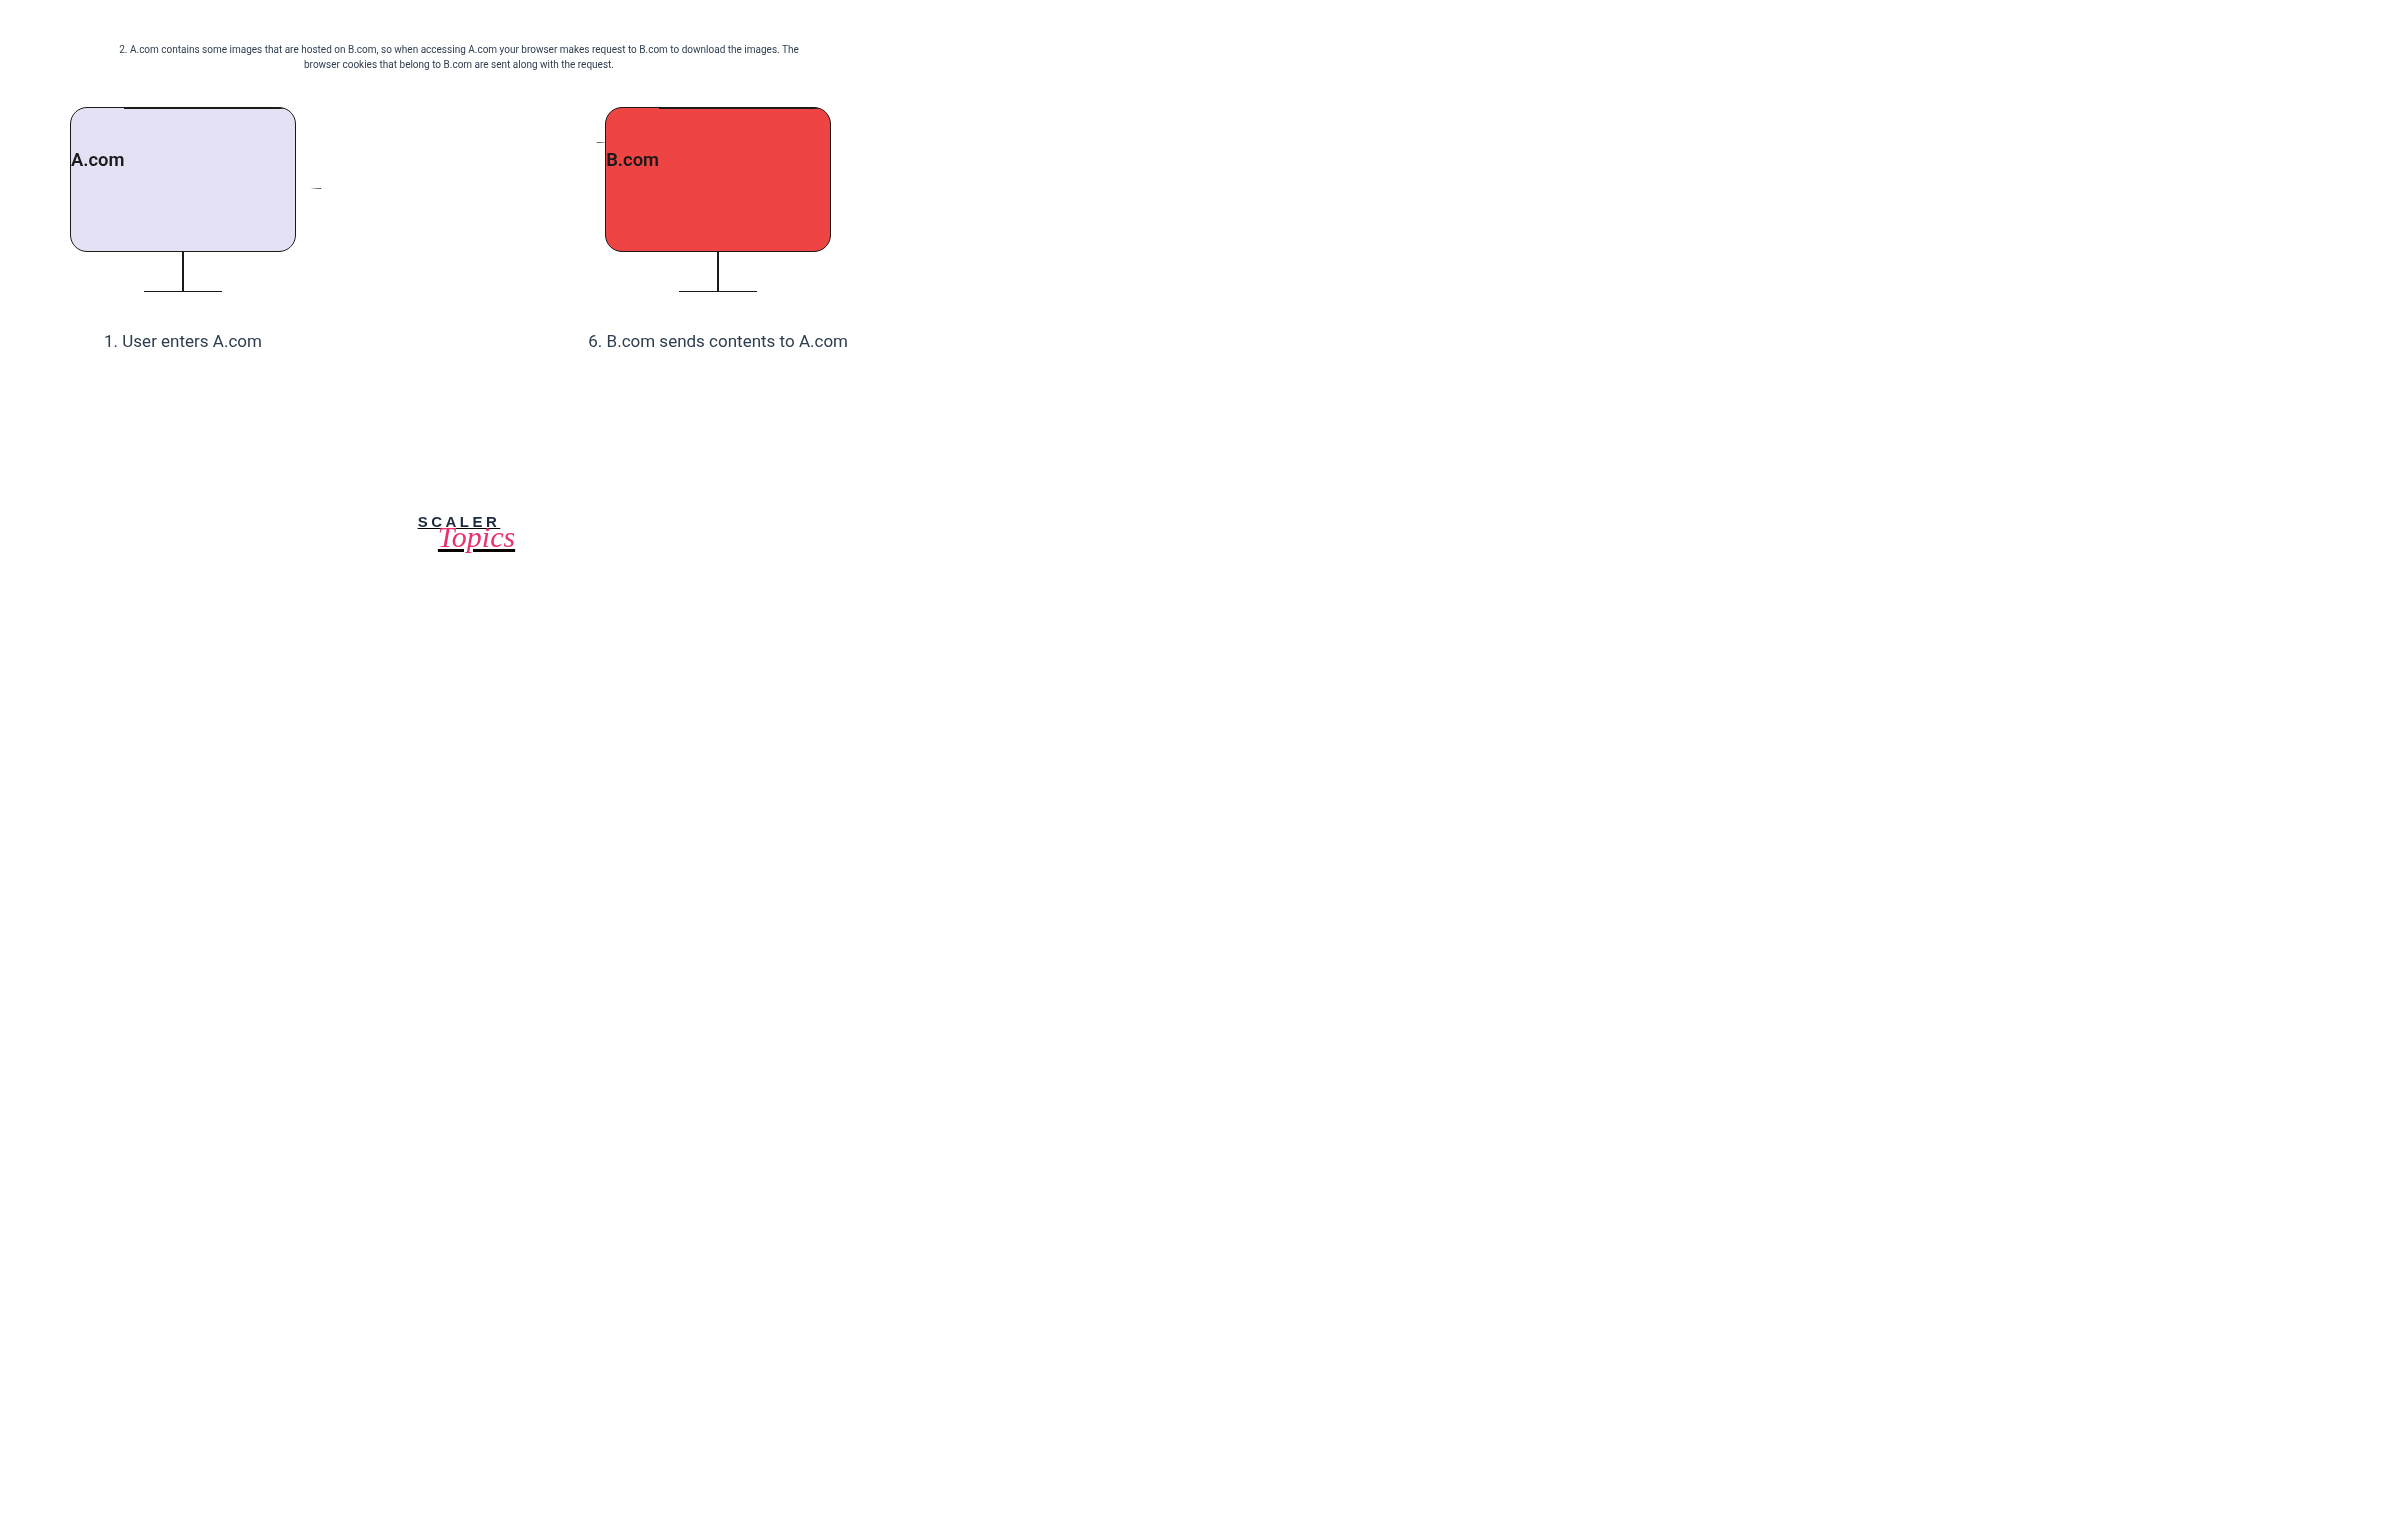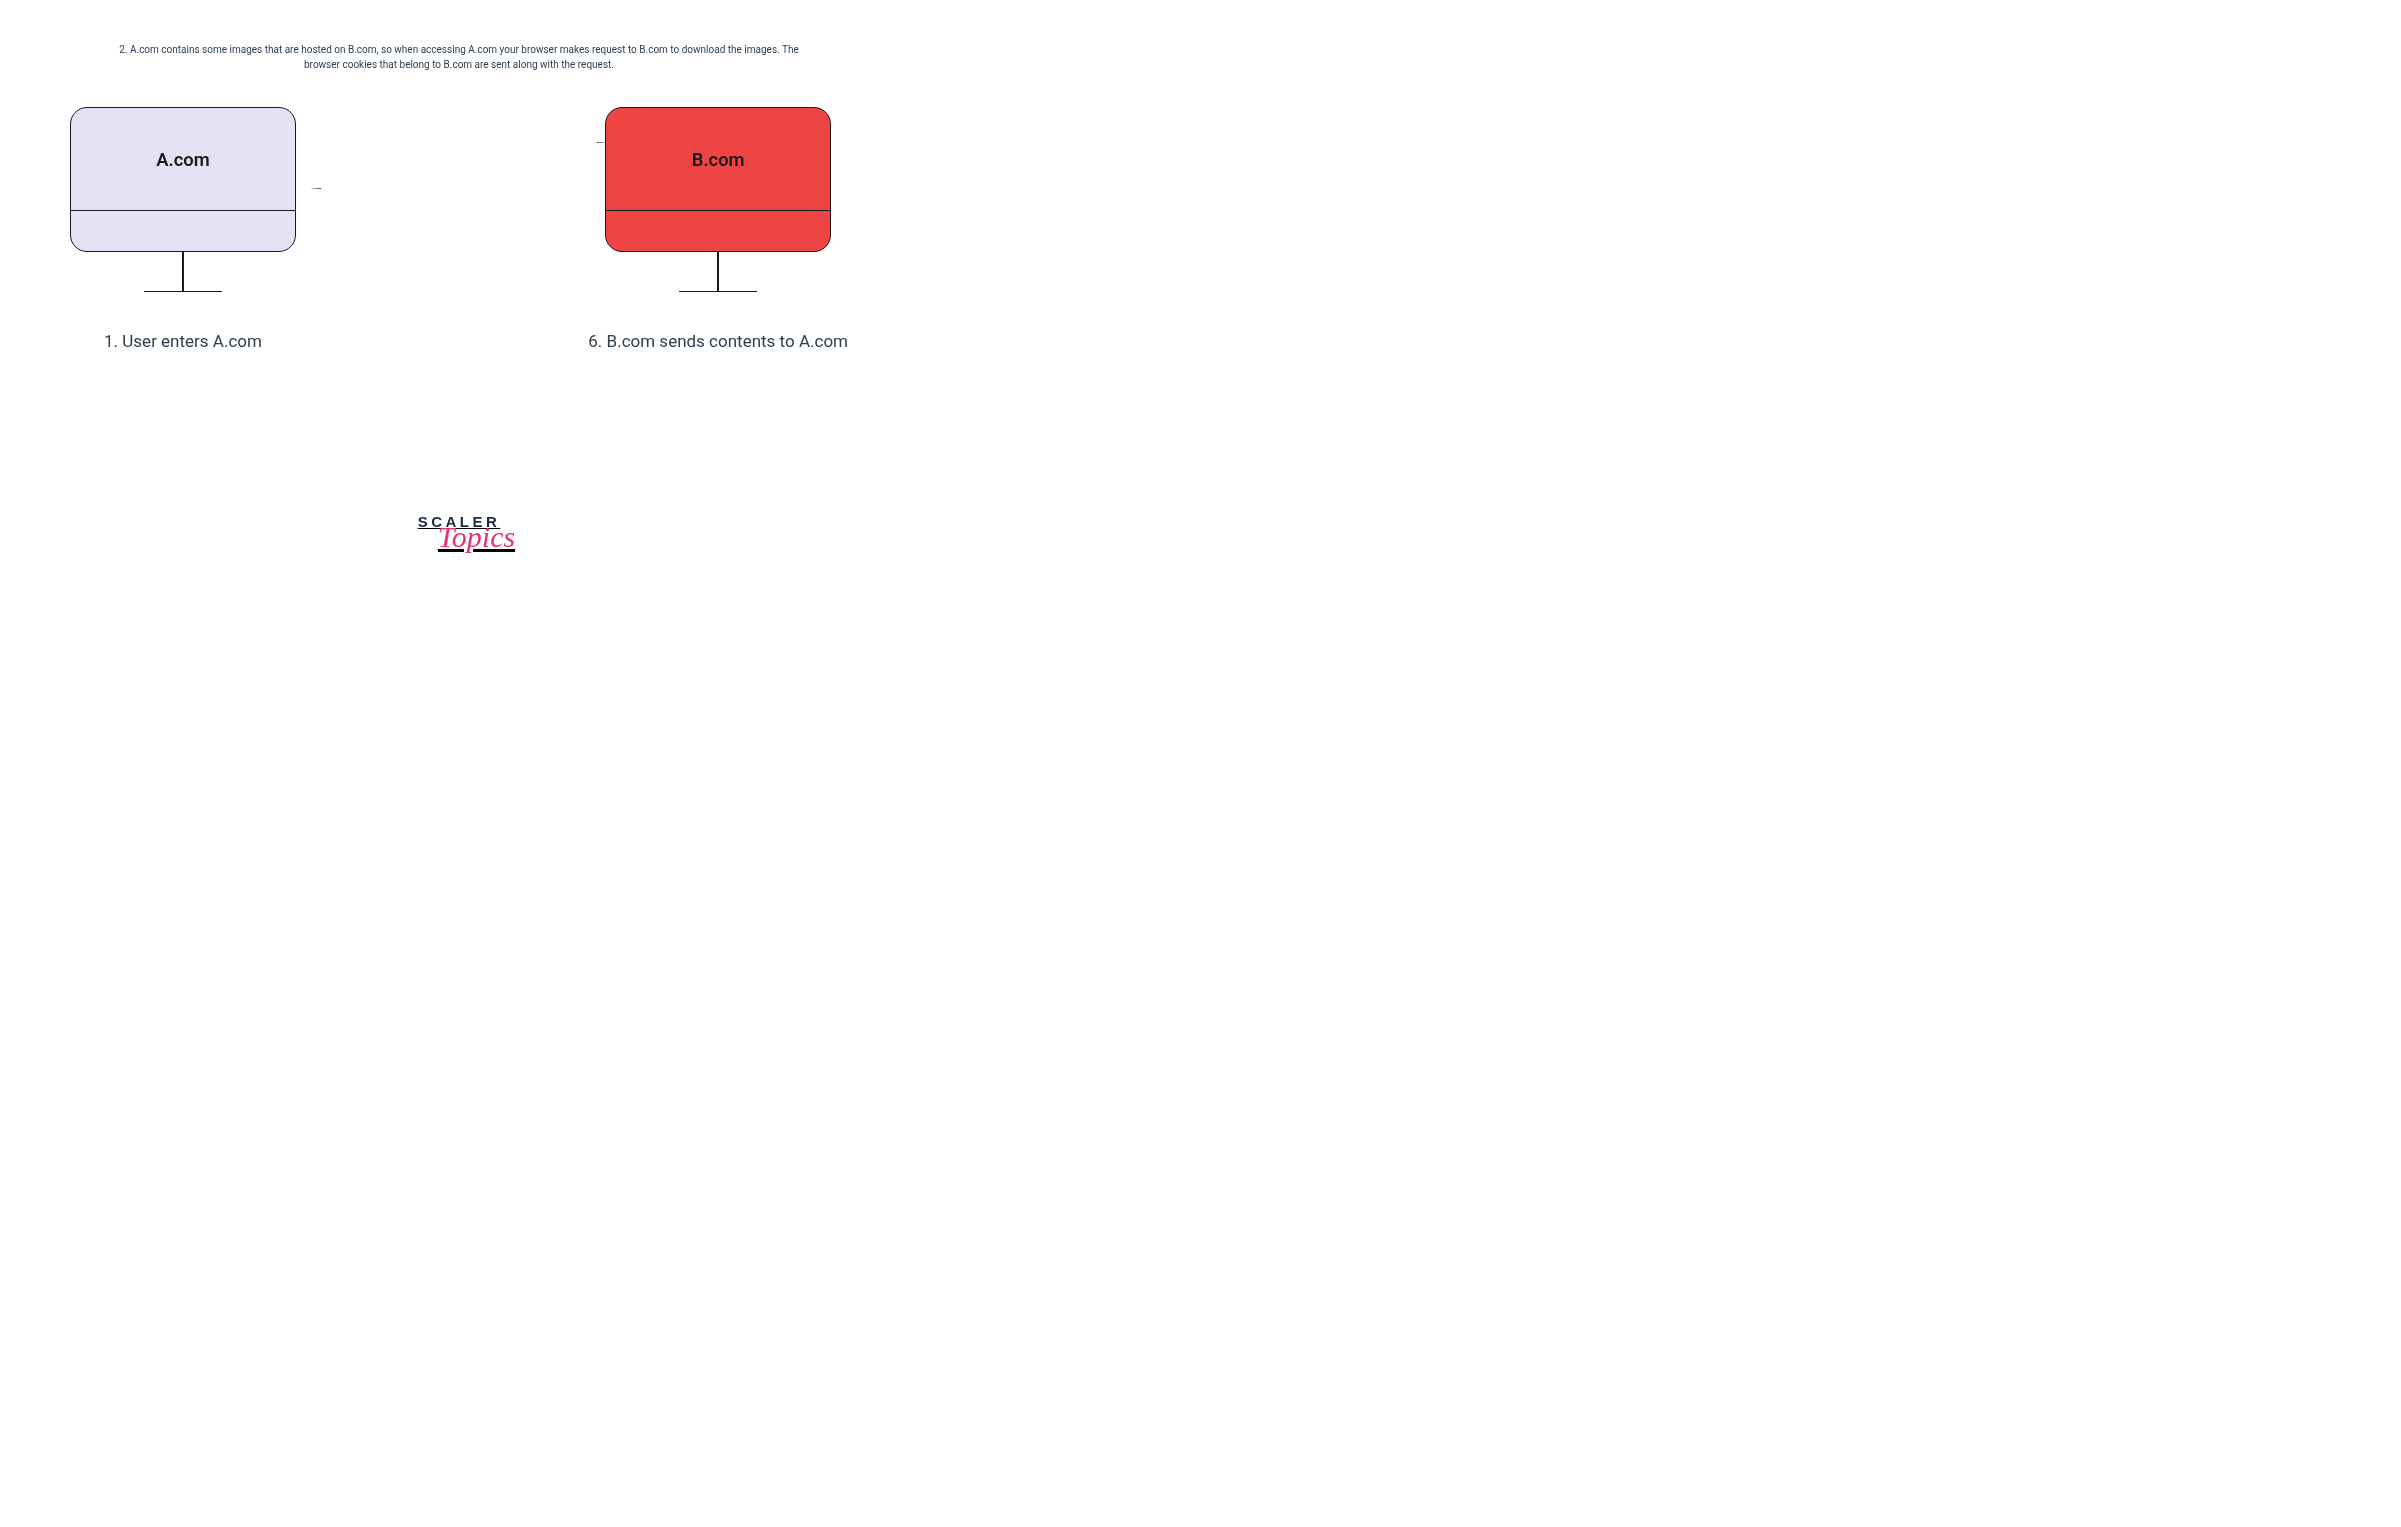--- a/index.html
+++ b/index.html
@@ -42,7 +42,7 @@
       border-radius: 17px;
       position: relative;
       display: flex;
-      flex-direction: column;
+      flex-direction: row;
       overflow: hidden;
     }
     .monitor-a {

